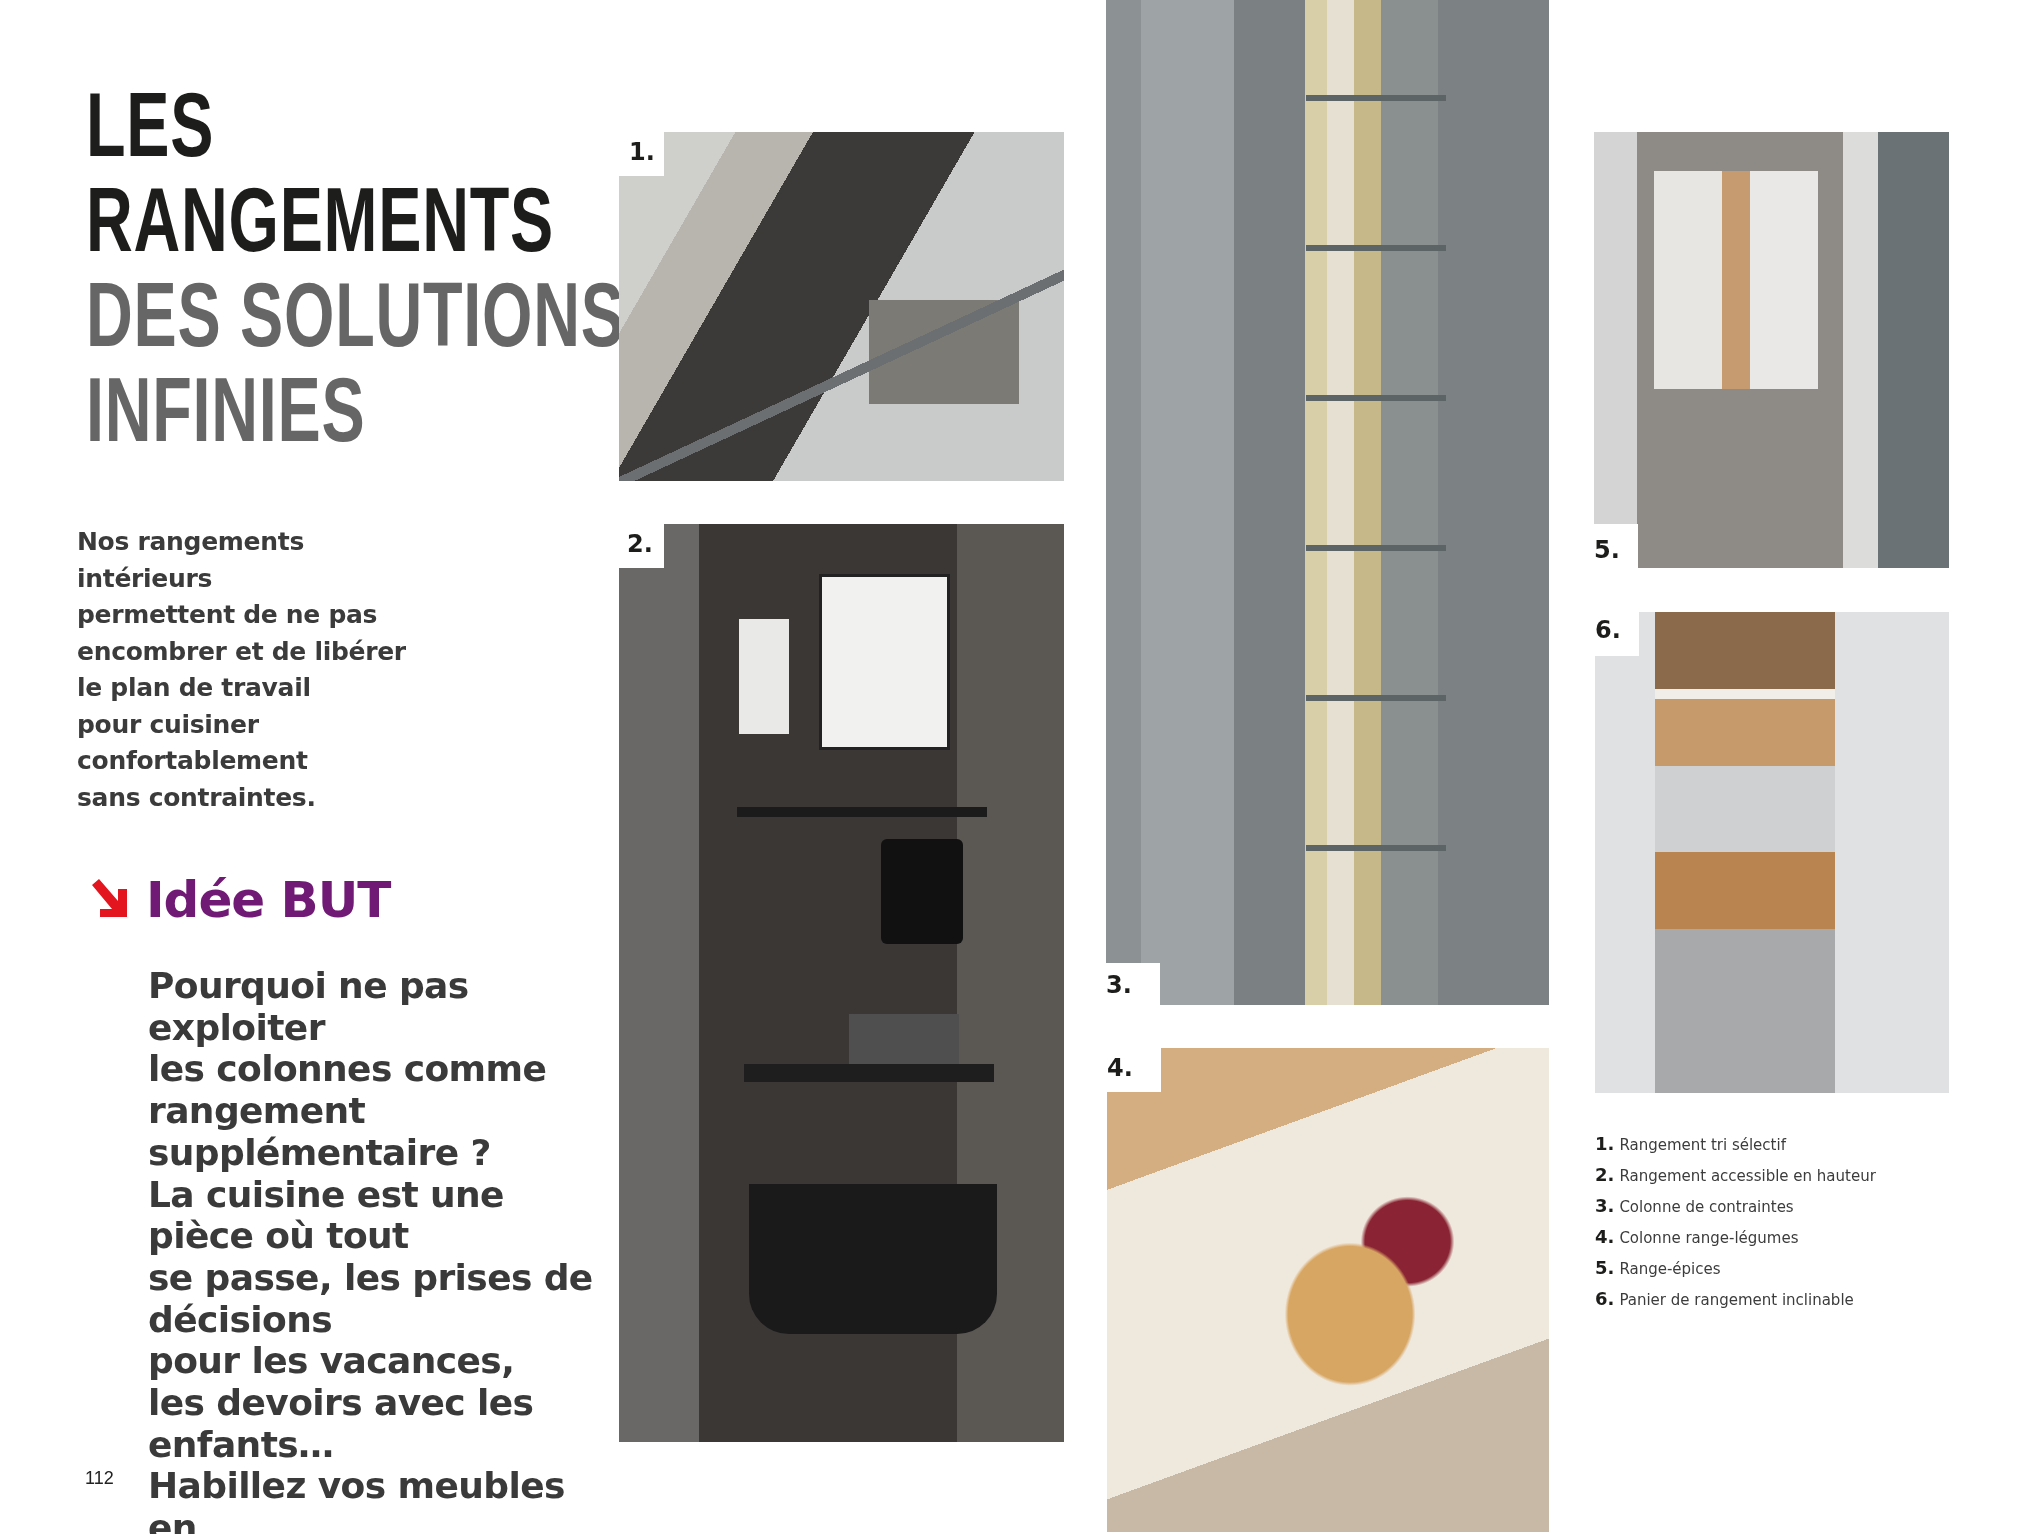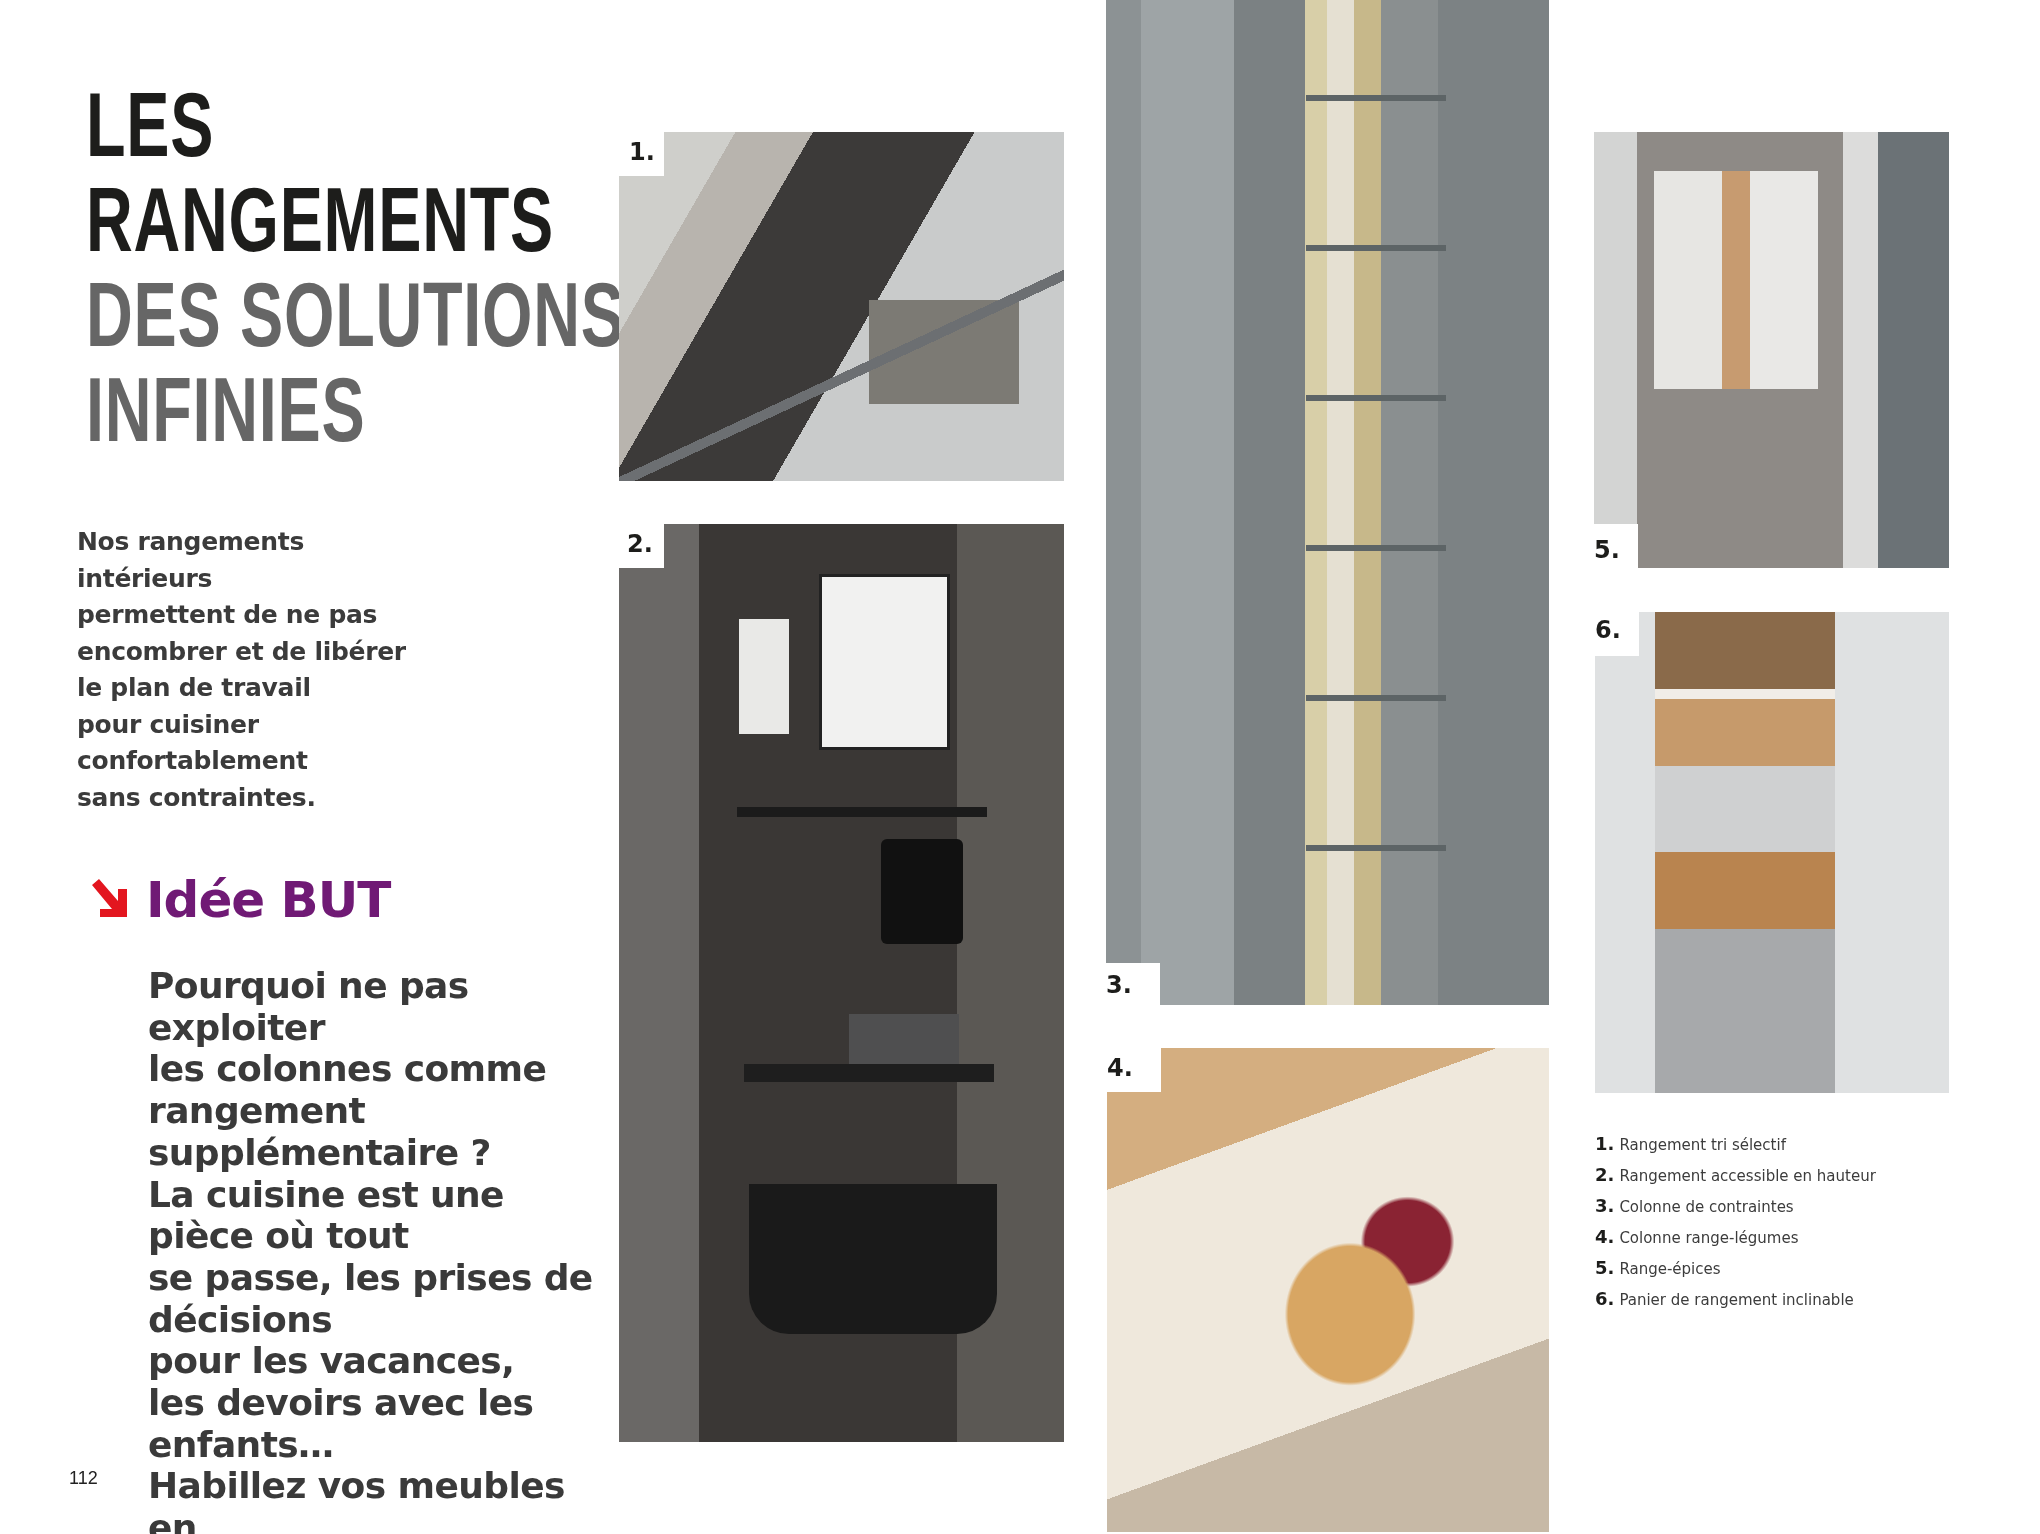--- a/index.html
+++ b/index.html
@@ -20,7 +20,7 @@
 
   .idee-body { left: 148px; top: 965px; width: 470px; font-family: "DejaVu Sans", sans-serif; font-weight: bold; font-size: 36px; line-height: 41.7px; color: #3a3a3a; white-space: pre-line; letter-spacing: -0.6px; }
 
-  .page-num { left: 69px; top: 1468px; font-family: "Liberation Sans", sans-serif; font-size: 18px; color: #222; }
+  .page-num { left: 85px; top: 1468px; font-family: "Liberation Sans", sans-serif; font-size: 18px; color: #222; }
 
   
   .photo { position: absolute; overflow: hidden; }

